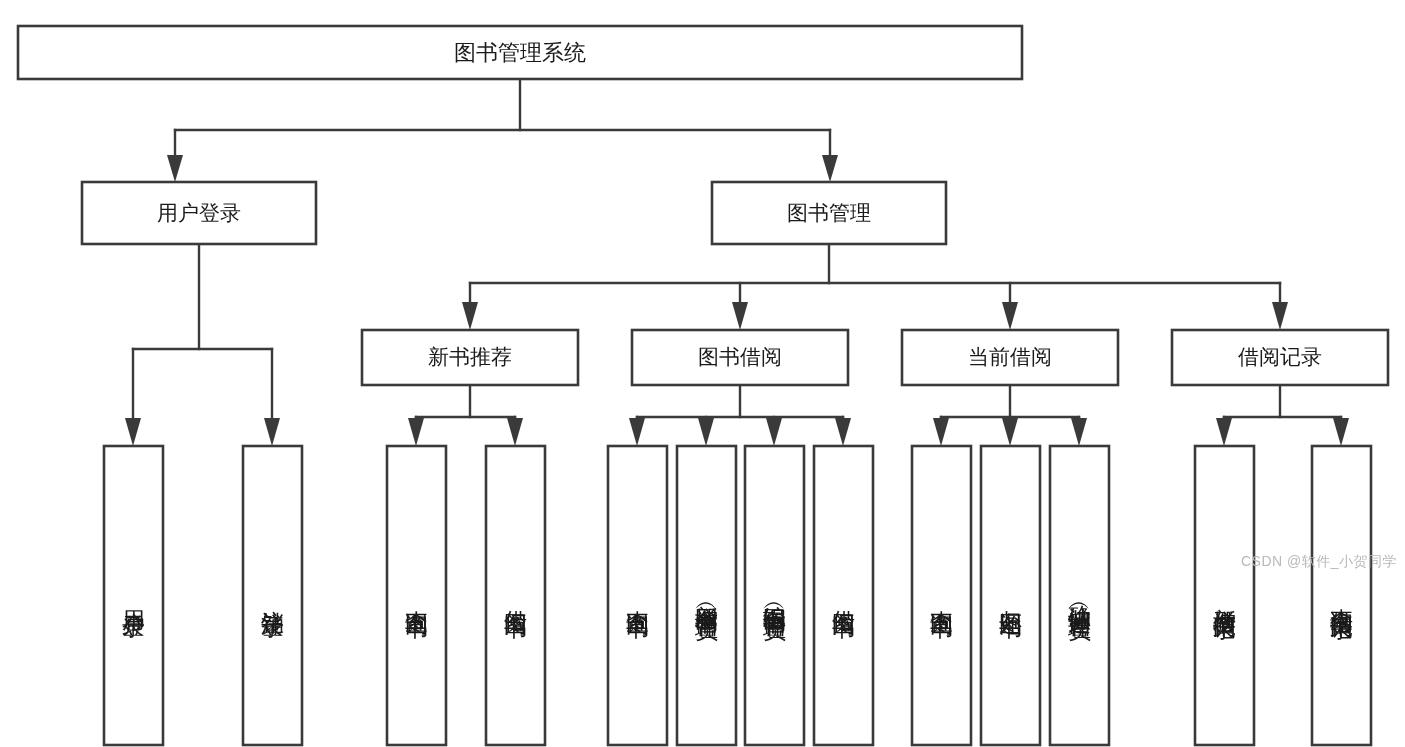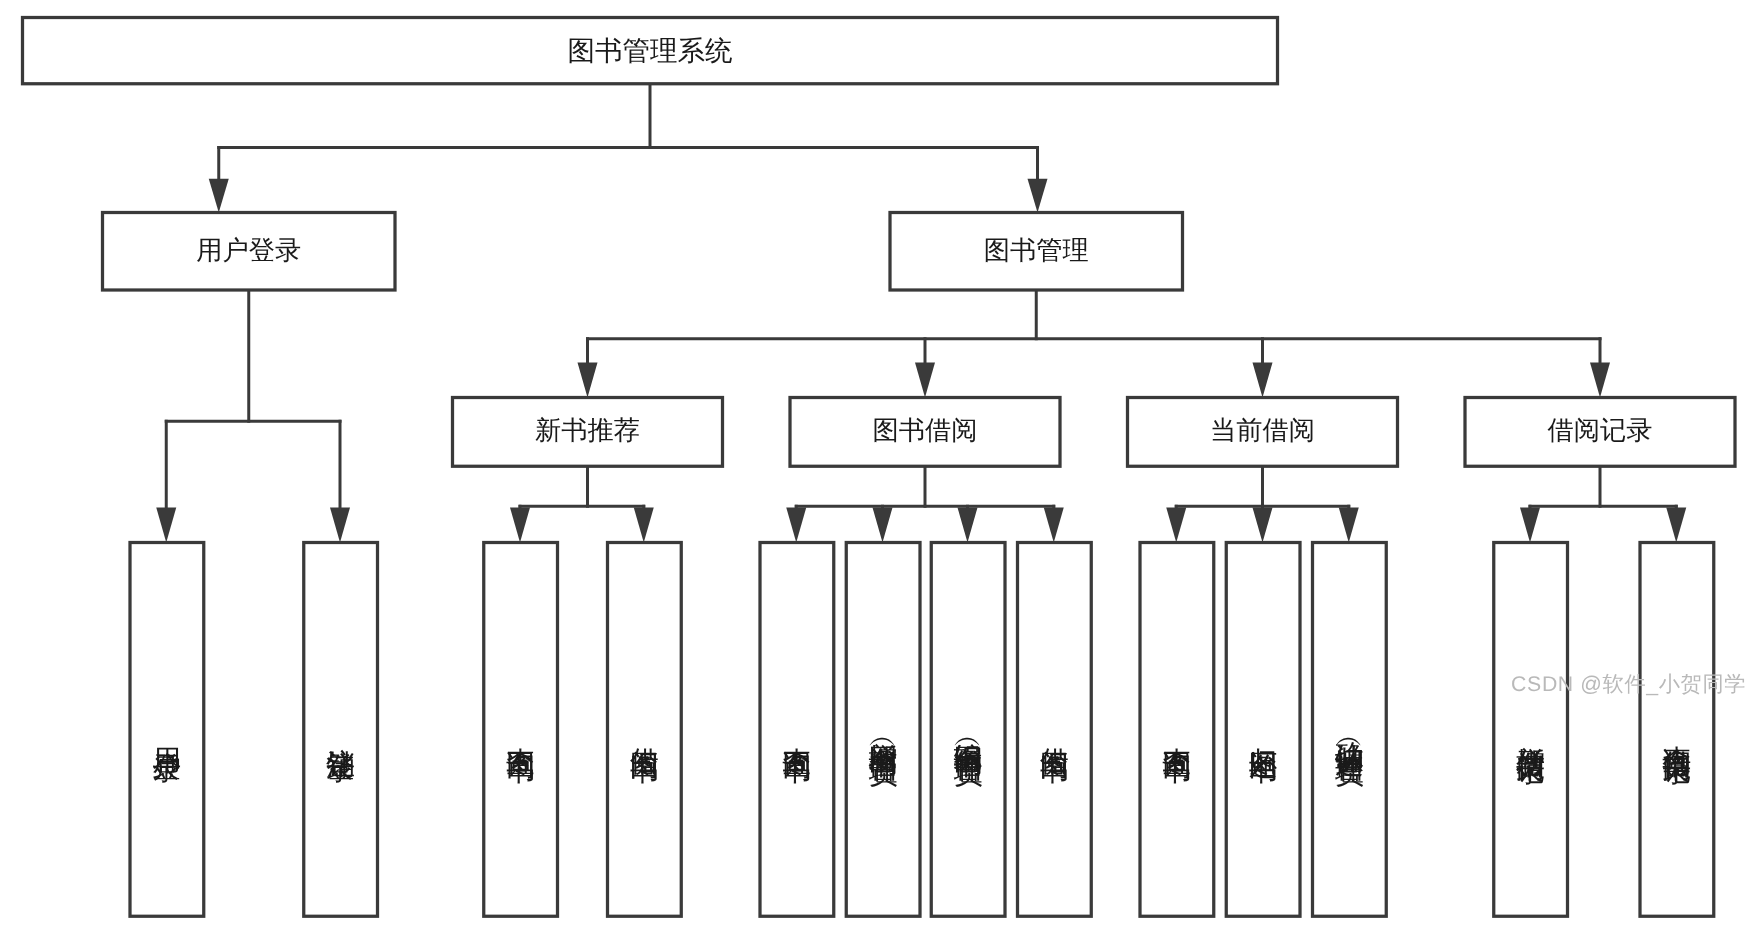--- a/index.html
+++ b/index.html
@@ -18,6 +18,7 @@
     width: 1405px;
     height: 563px;
     background: #ffffff;
+    margin-top: 12px;
   }
   svg.diagram-canvas {
     position: absolute;

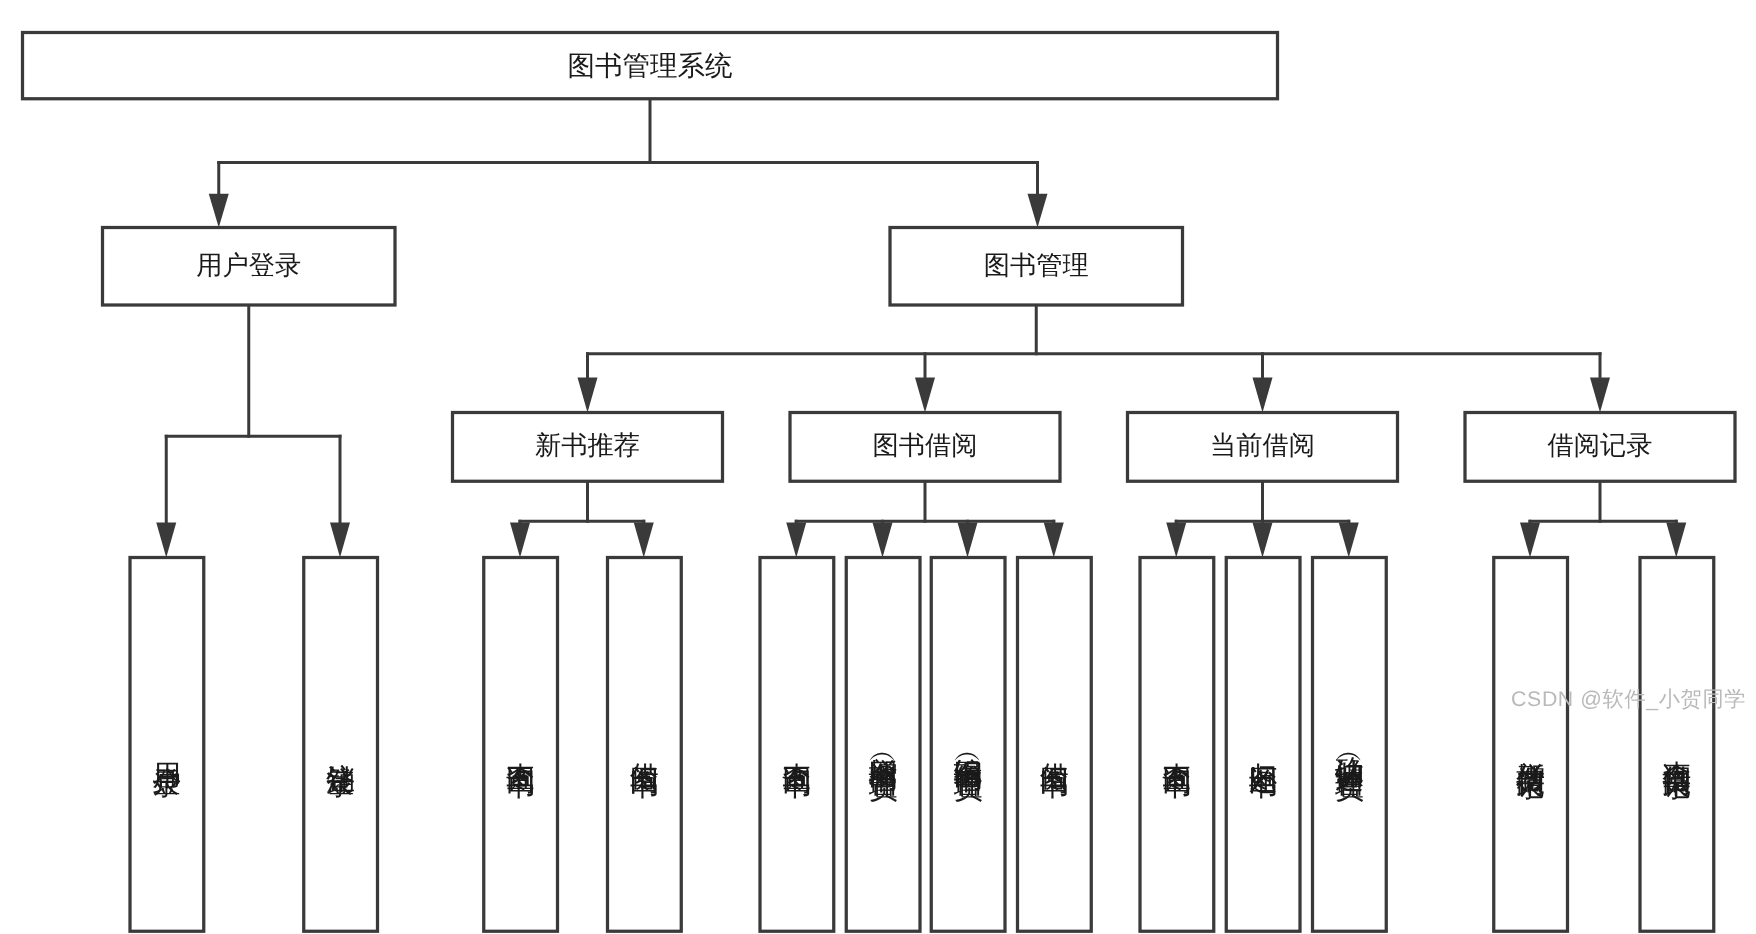--- a/index.html
+++ b/index.html
@@ -77,7 +77,7 @@
     right: 8px;
     bottom: 4px;
     font-family: "Liberation Sans", "DejaVu Sans", sans-serif;
-    font-size: 17px;
+    font-size: 14px;
     color: #b9b9b9;
     white-space: nowrap;
     letter-spacing: 0.5px;

